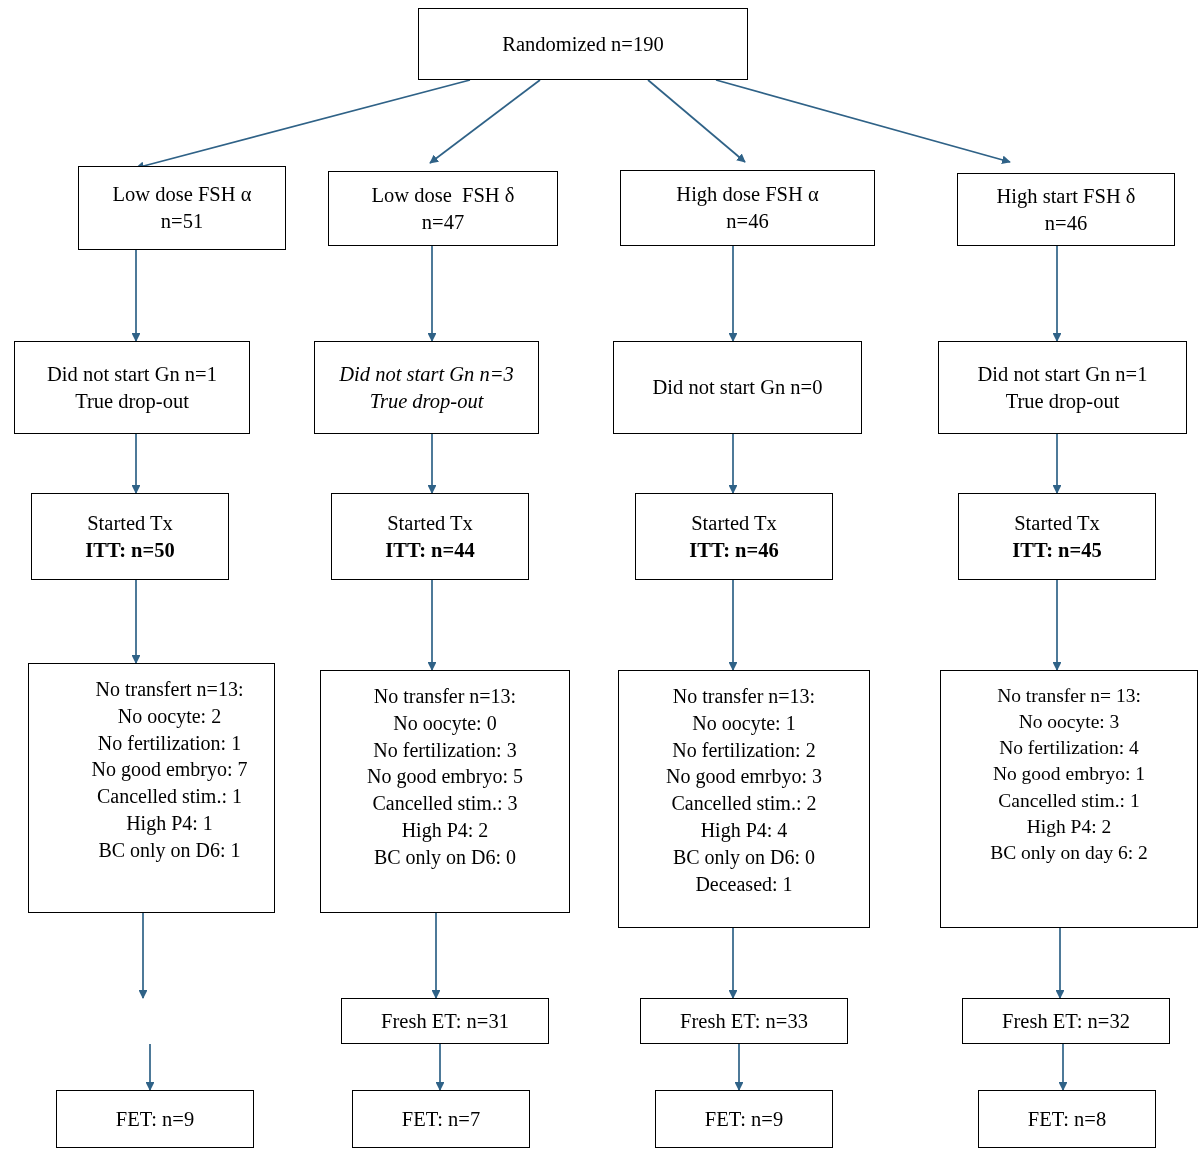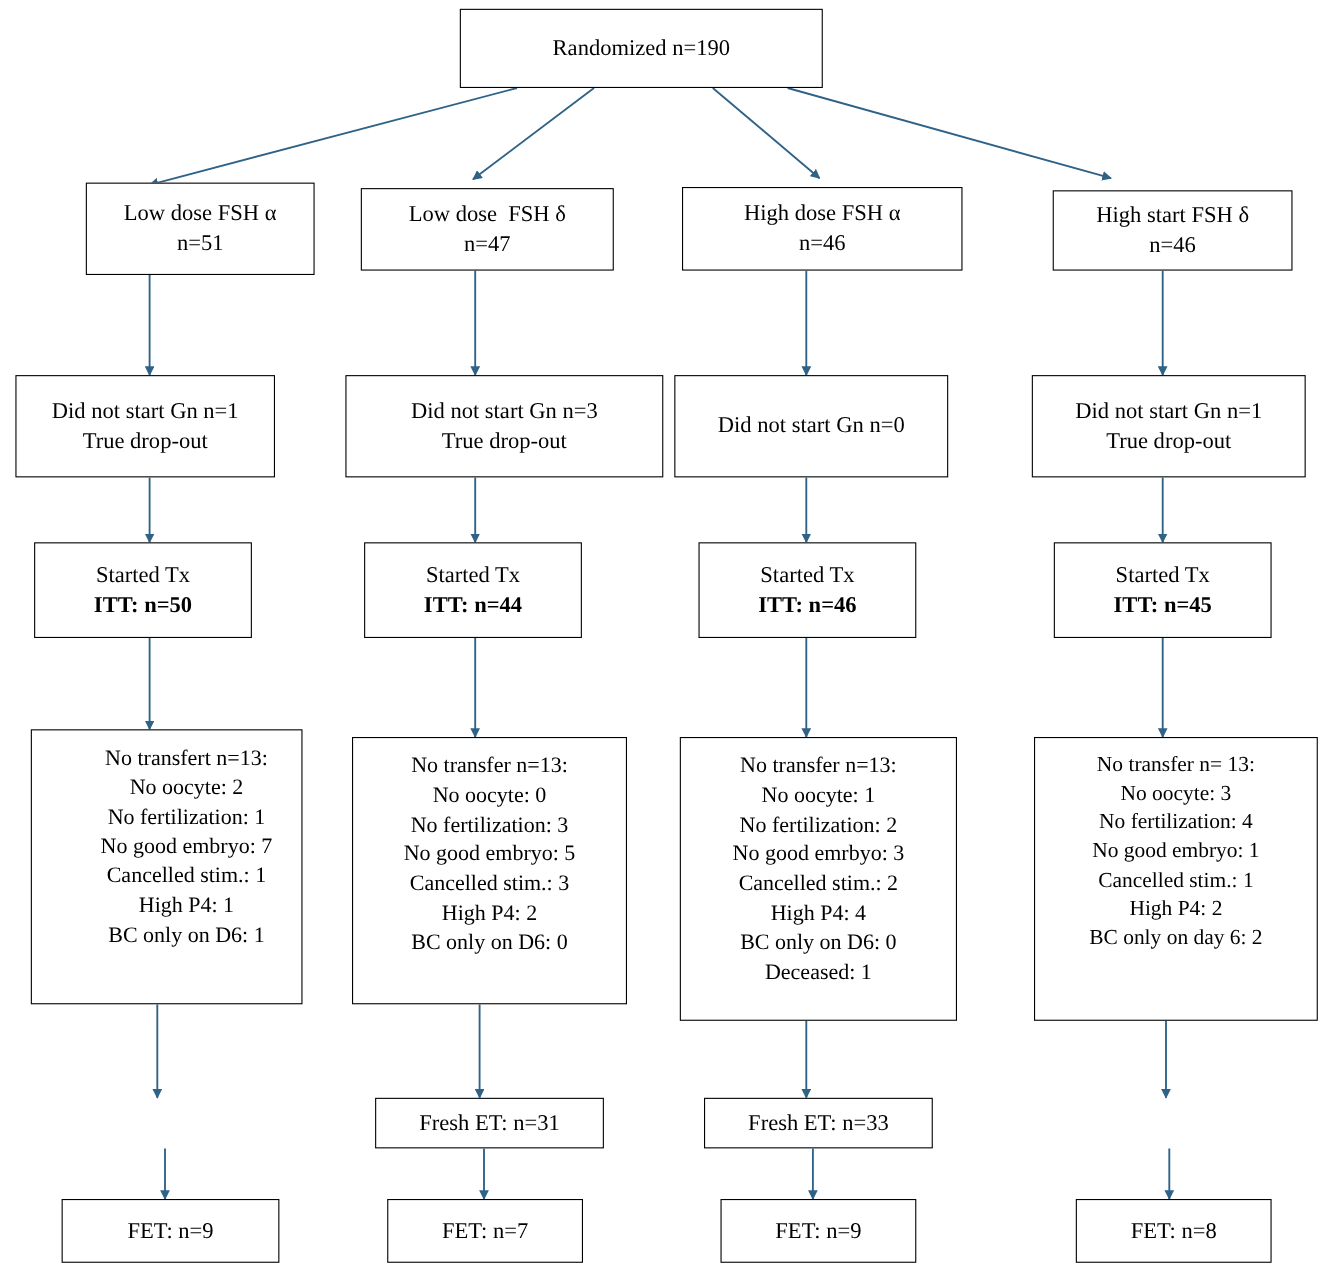--- a/index.html
+++ b/index.html
@@ -141,7 +141,7 @@
     <span class="ln">n=47</span>
   </div>
 
-  <div class="node" style="left:314px; top:341px; width:289px; height:93px;">
+  <div class="node" style="left:314px; top:341px; width:225px; height:93px;font-style:italic;">
     <span class="ln">Did not start Gn n=3</span>
     <span class="ln">True drop-out</span>
   </div>

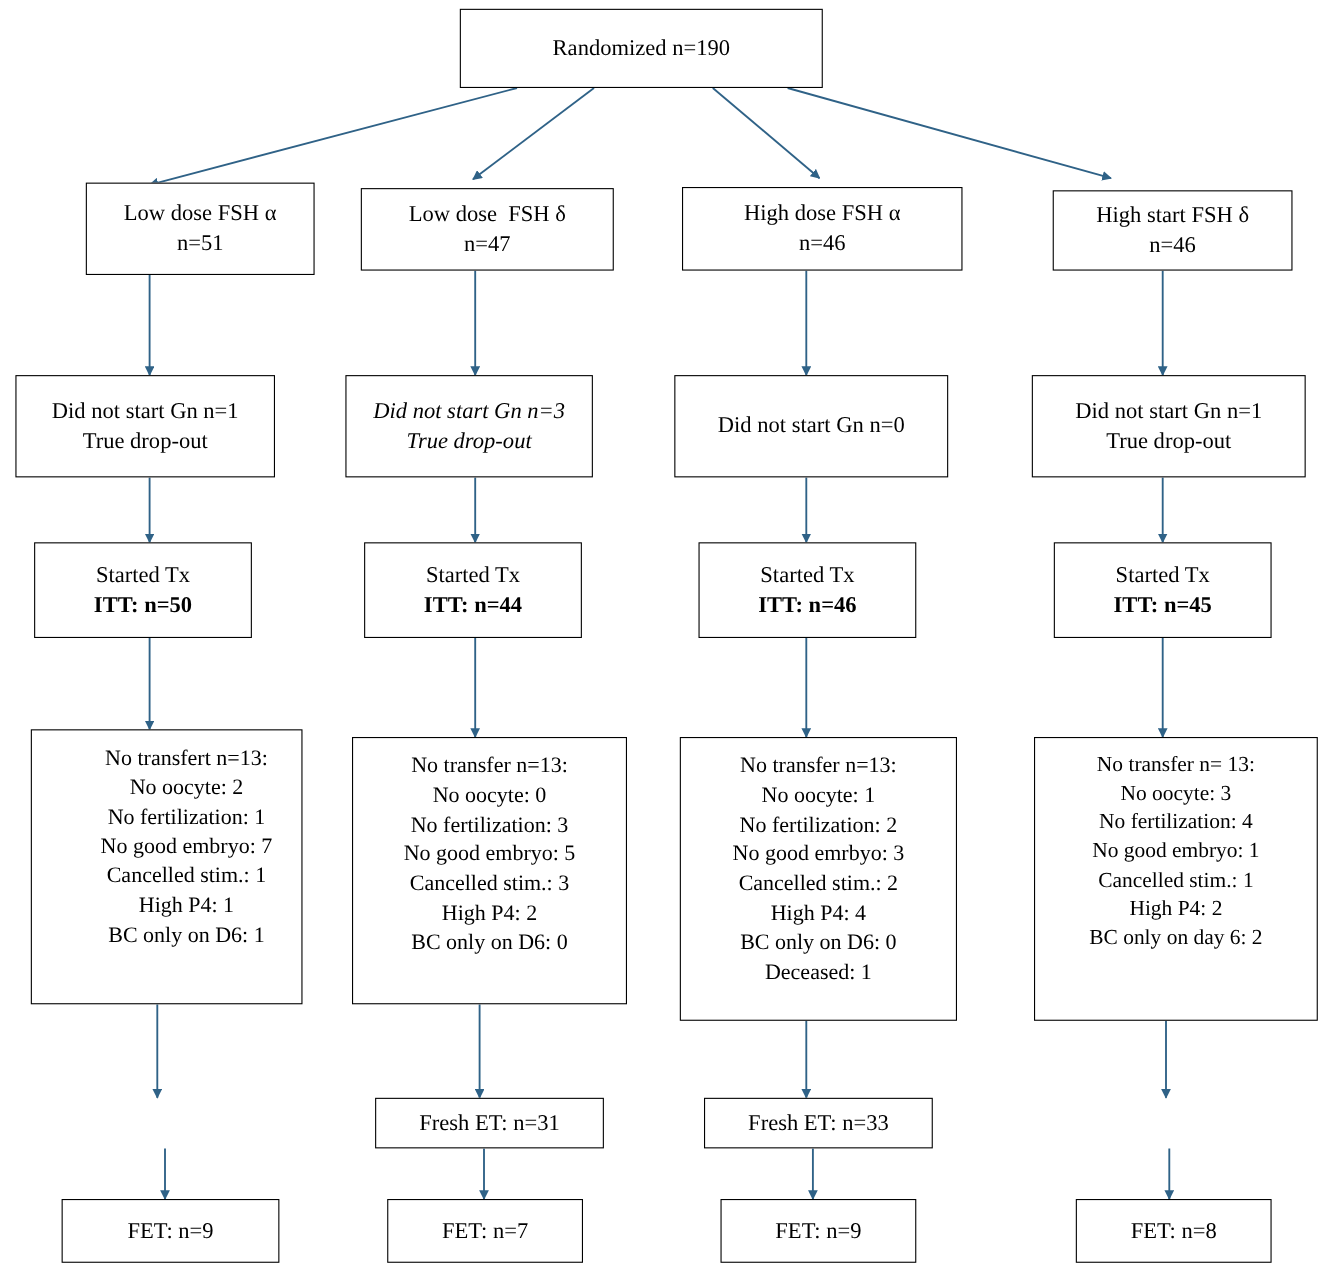--- a/index.html
+++ b/index.html
@@ -227,6 +227,9 @@
     <span class="ln">BC only on day 6: 2</span>
   </div>
 
+  <div class="node" style="left:962px; top:998px; width:208px; height:46px;">
+    <span class="ln">Fresh ET: n=32</span>
+  </div>
 
   <div class="node" style="left:978px; top:1090px; width:178px; height:58px;">
     <span class="ln">FET: n=8</span>

